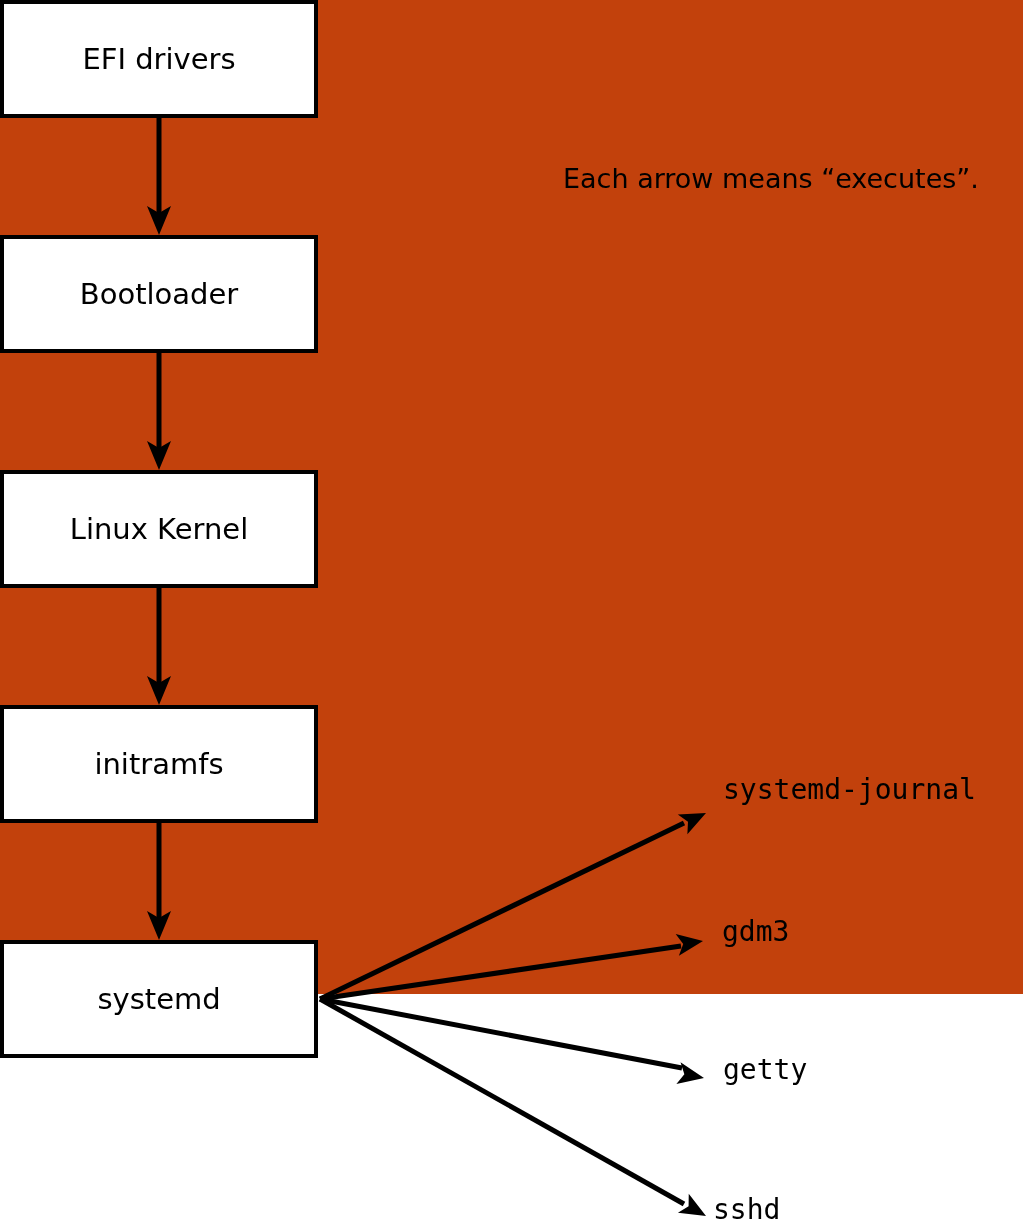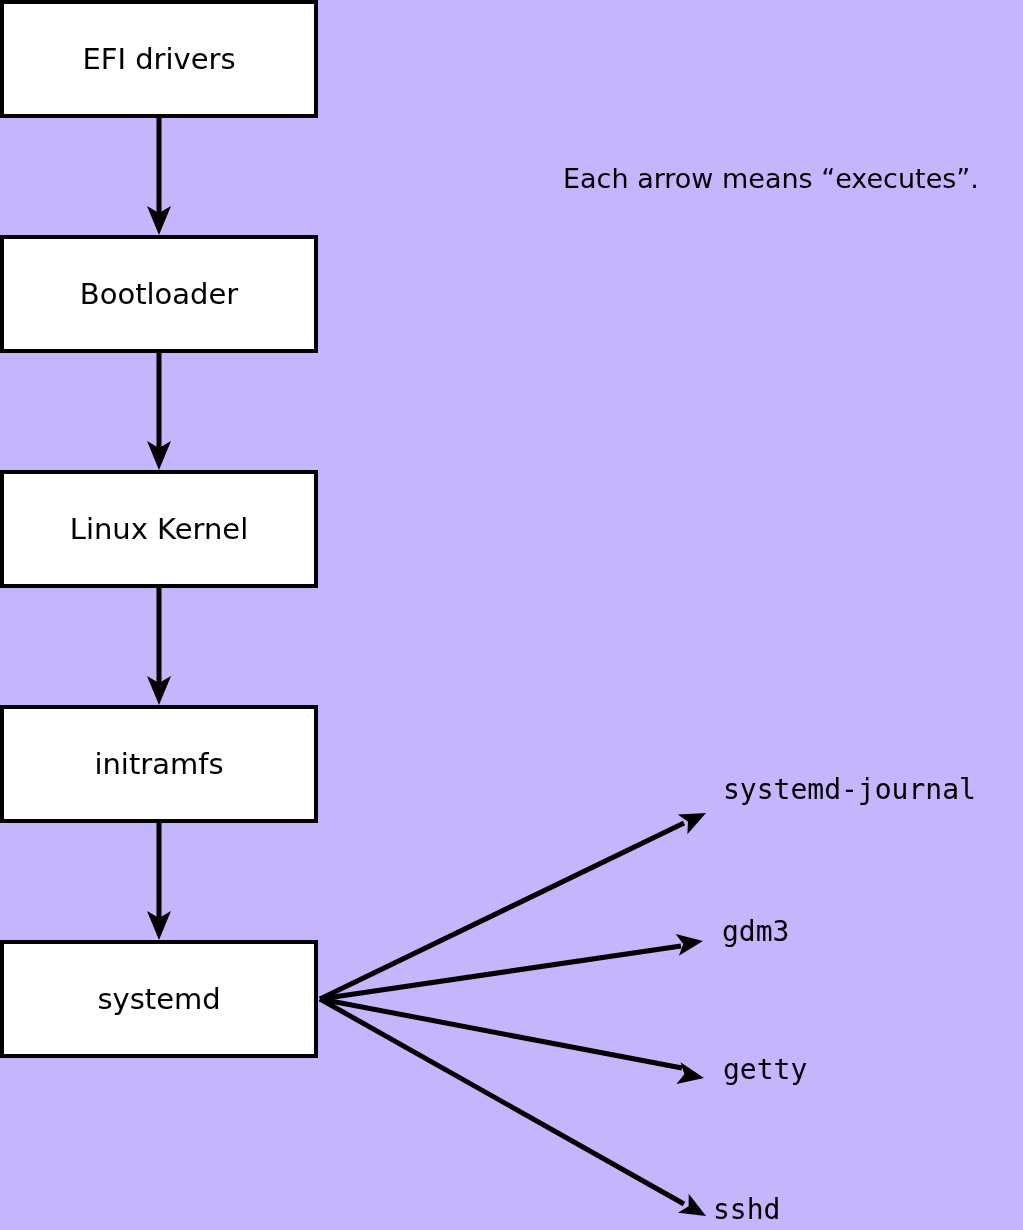--- a/index.html
+++ b/index.html
@@ -16,8 +16,8 @@
   #diagram-root {
     position: relative;
     width: 1023px;
-    height: 1230px;
-    background: #c4b5fd;
+    height: 994px;
+    background: #c2410c;
   }
   svg.canvas {
     position: absolute;

